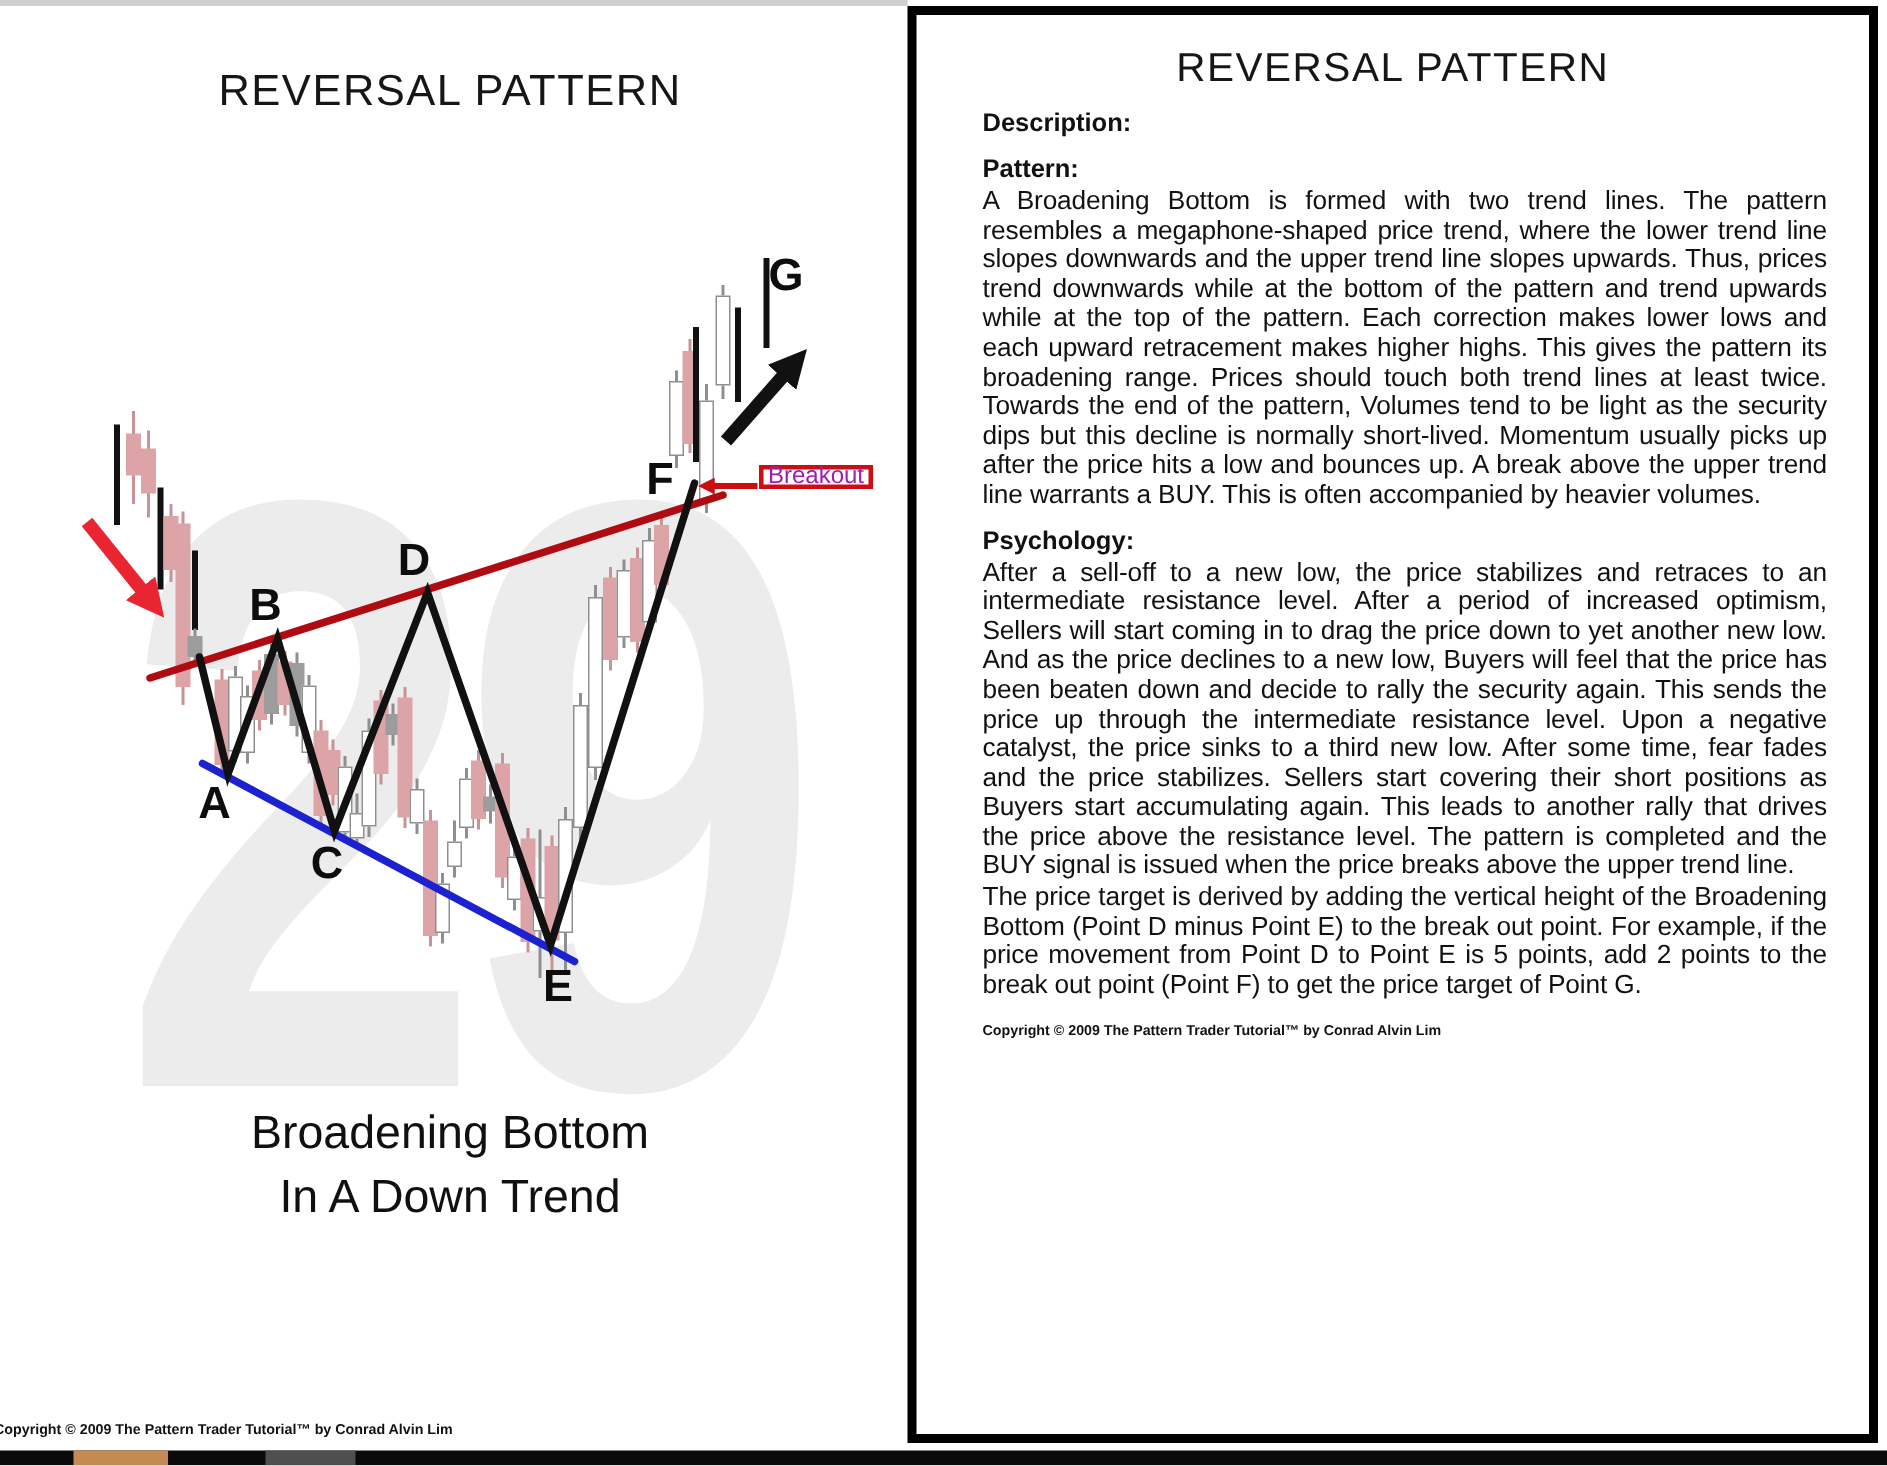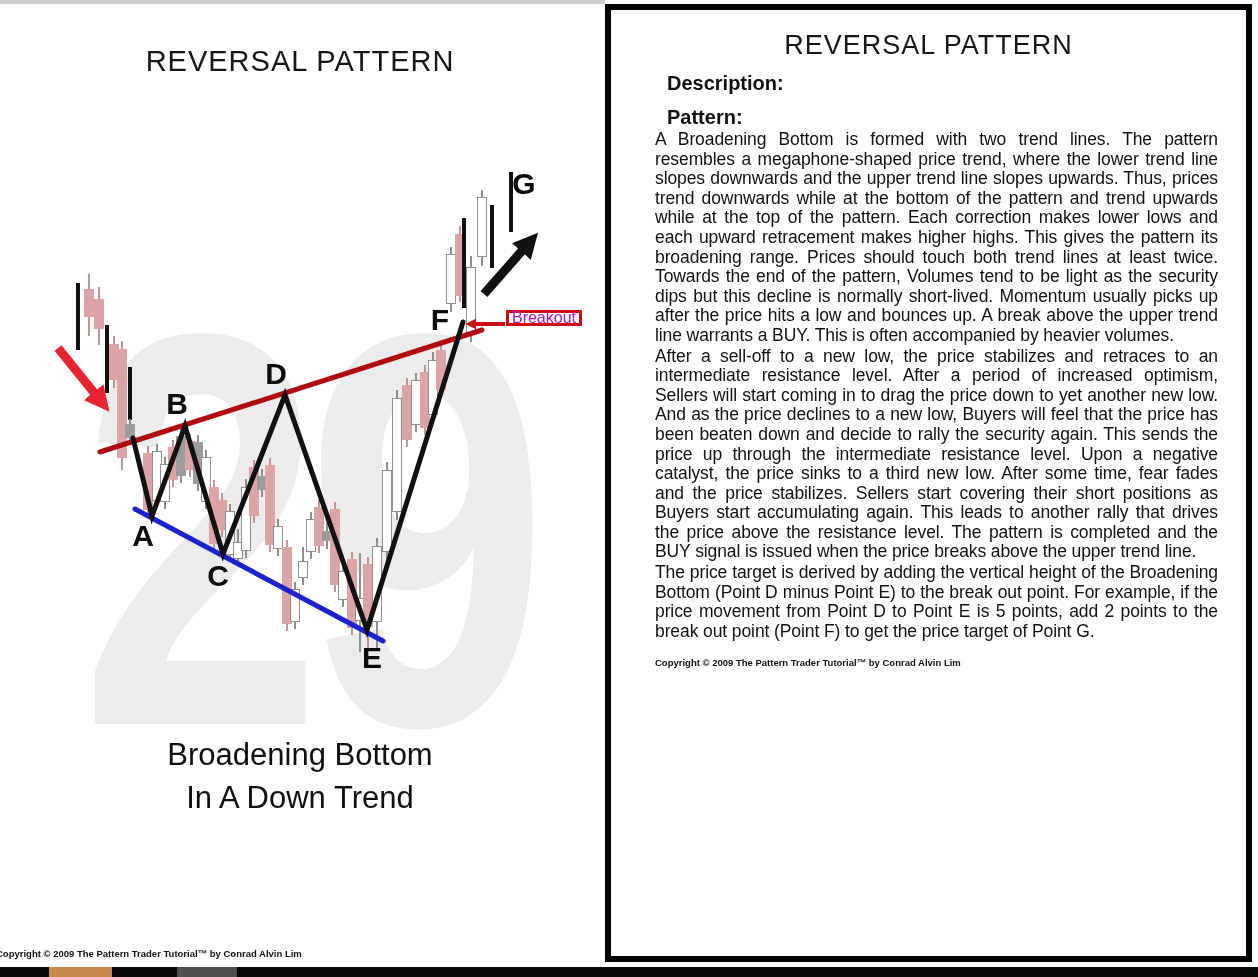--- a/index.html
+++ b/index.html
@@ -37,7 +37,7 @@
   .right-title { text-align:center; font-size:27px; letter-spacing:1px; margin:20px 0 0 0;
                  font-weight:normal; color:#161616; }
   .sections { padding:0 28px 0 44px; }
-  .sec-h { font-size:20px; margin:11px 0 0 12px; font-weight:bold; }
+  .sec-h { font-size:17px; margin:11px 0 0 0; font-weight:bold; }
   .sec-b { font-size:17.5px; line-height:19.6px; margin:1px 0 0 0; text-align:justify;
            letter-spacing:-0.1px; }
   .right-copy { margin:16px 0 0 44px; }

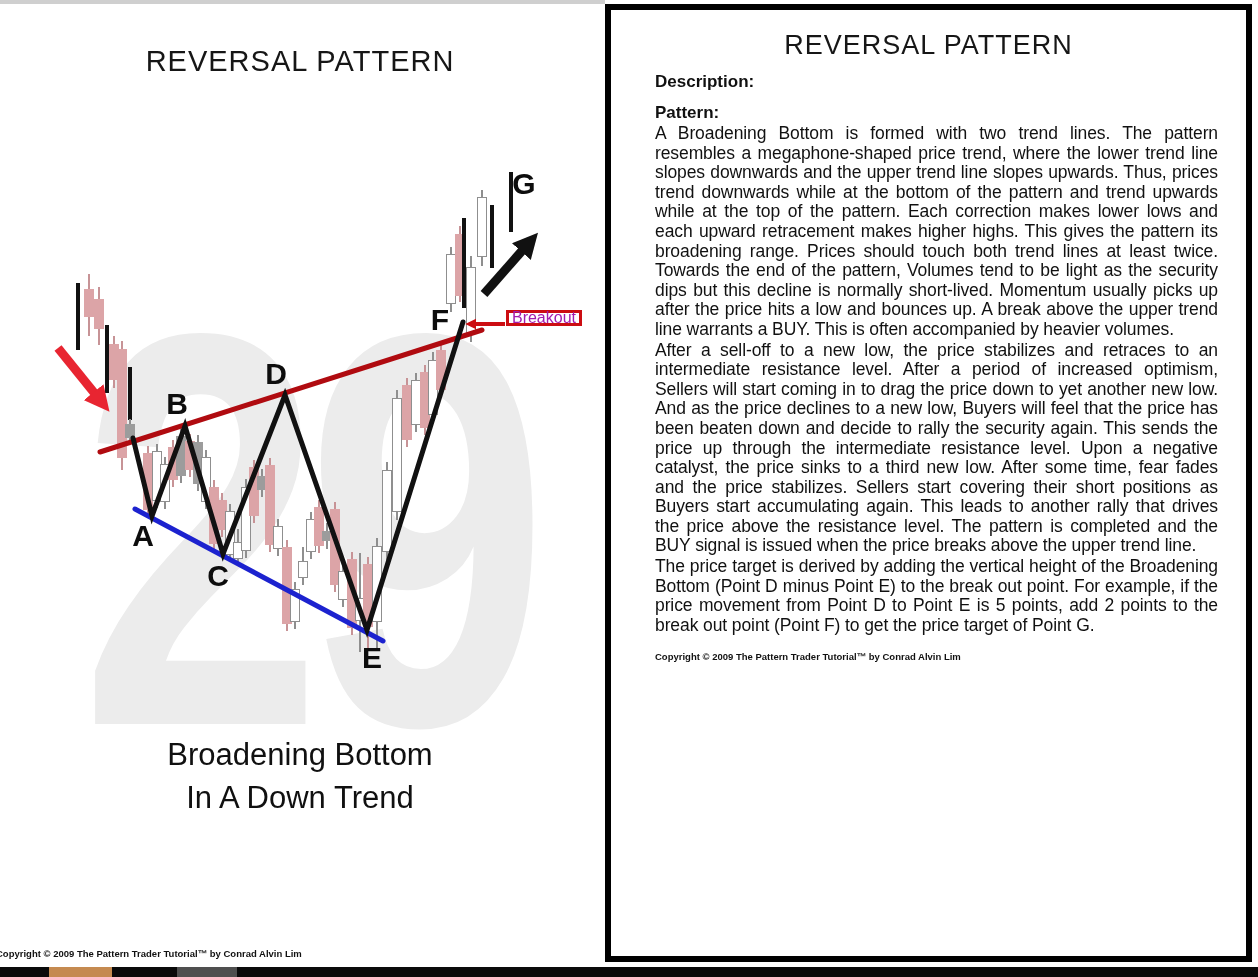--- a/index.html
+++ b/index.html
@@ -207,6 +207,7 @@
         <p class="sec-b">A Broadening Bottom is formed with two trend lines. The pattern resembles a megaphone-shaped price trend, where the lower trend line slopes downwards and the upper trend line slopes upwards. Thus, prices trend downwards while at the bottom of the pattern and trend upwards while at the top of the pattern. Each correction makes lower lows and each upward retracement makes higher highs. This gives the pattern its broadening range. Prices should touch both trend lines at least twice. Towards the end of the pattern, Volumes tend to be light as the security dips but this decline is normally short-lived. Momentum usually picks up after the price hits a low and bounces up. A break above the upper trend line warrants a BUY. This is often accompanied by heavier volumes.</p>
       </div>
       <div class="section">
+        <h3 class="sec-h">Psychology:</h3>
         <p class="sec-b">After a sell-off to a new low, the price stabilizes and retraces to an intermediate resistance level. After a period of increased optimism, Sellers will start coming in to drag the price down to yet another new low. And as the price declines to a new low, Buyers will feel that the price has been beaten down and decide to rally the security again. This sends the price up through the intermediate resistance level. Upon a negative catalyst, the price sinks to a third new low. After some time, fear fades and the price stabilizes. Sellers start covering their short positions as Buyers start accumulating again. This leads to another rally that drives the price above the resistance level. The pattern is completed and the BUY signal is issued when the price breaks above the upper trend line.</p>
       </div>
       <div class="section">

